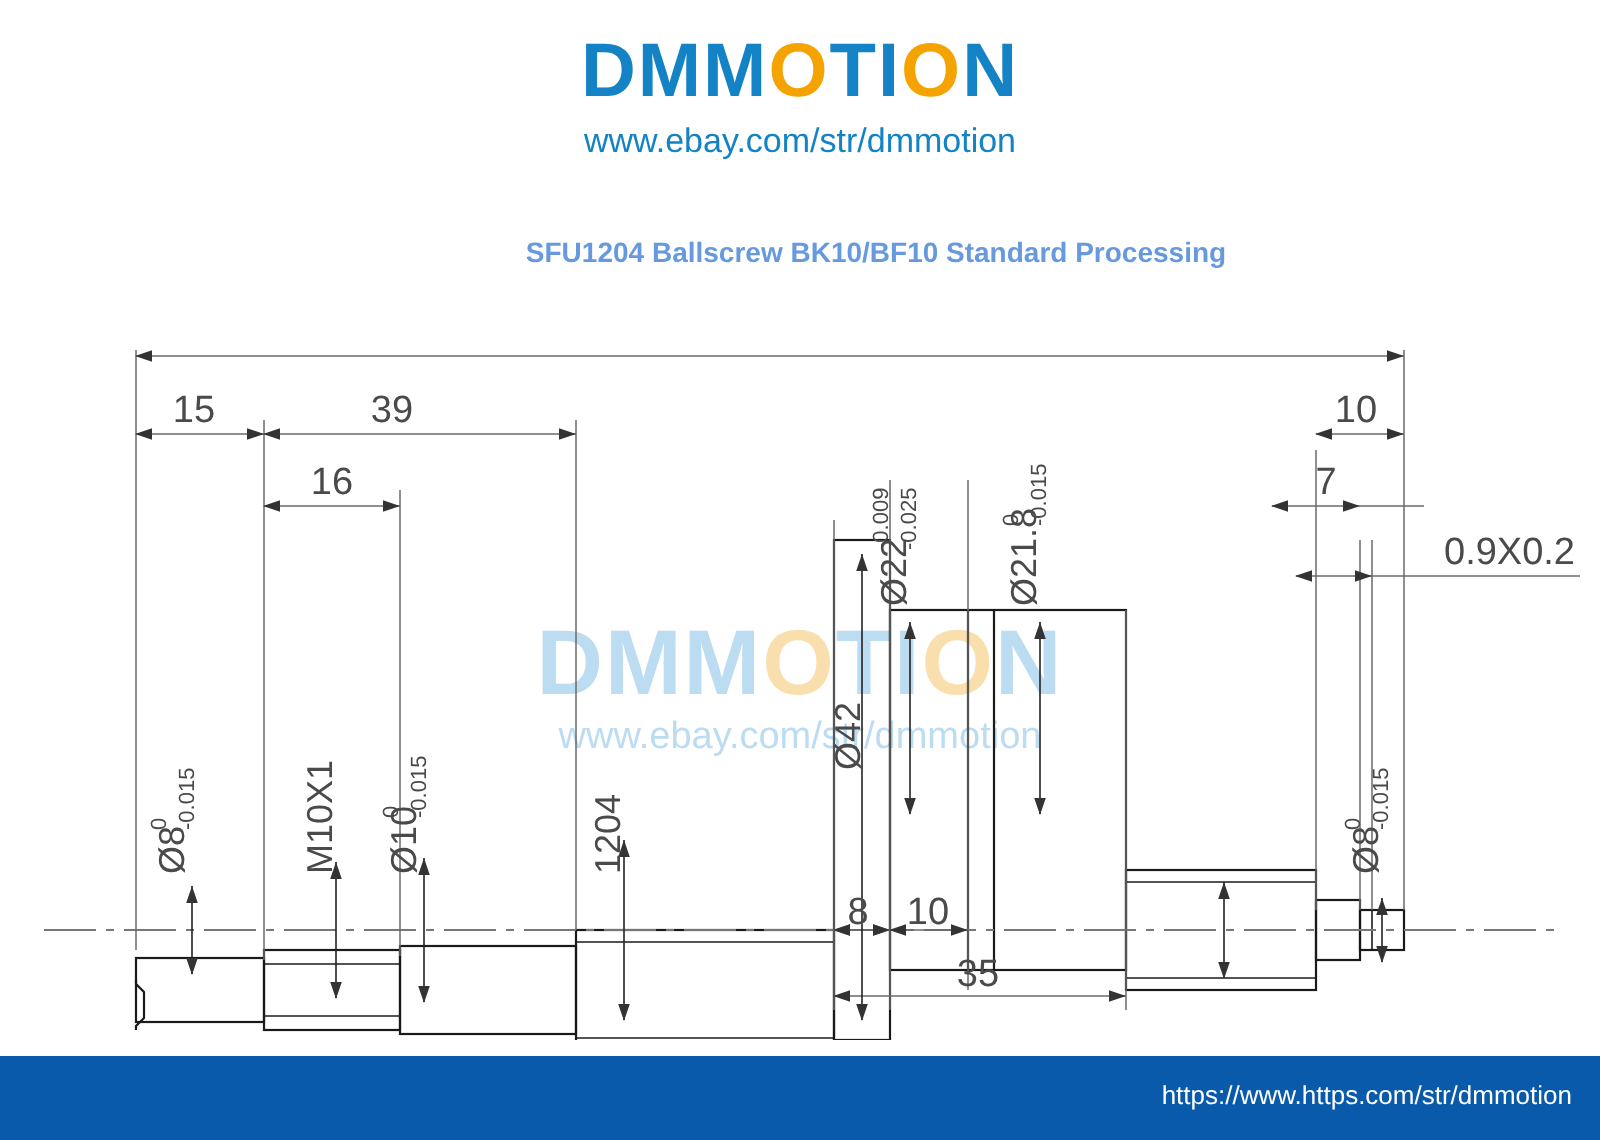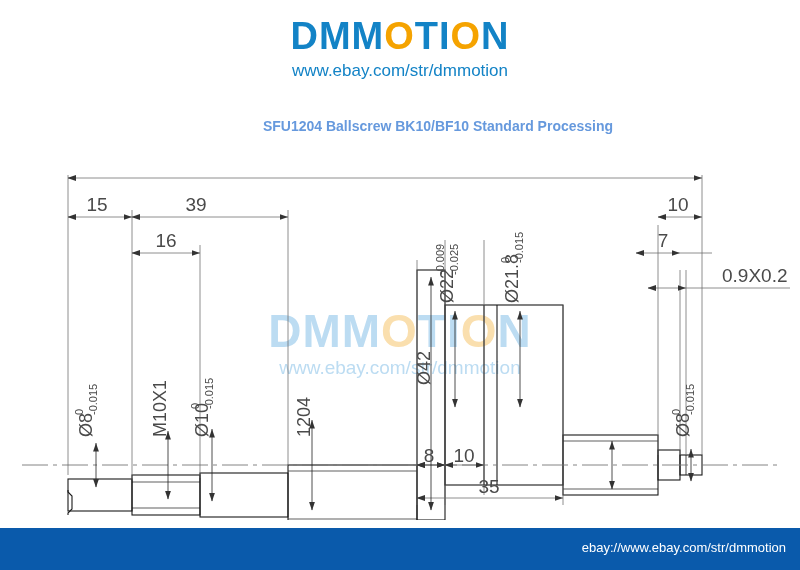--- a/index.html
+++ b/index.html
@@ -274,7 +274,7 @@
 </div>
 
 <div id="footer-bar">
-  <div id="footer-right">ebay://www.ebay.com/str/dmmotion</div>
+  <div id="footer-right">https://www.https.com/str/dmmotion</div>
 </div>
 
 </body></html>

